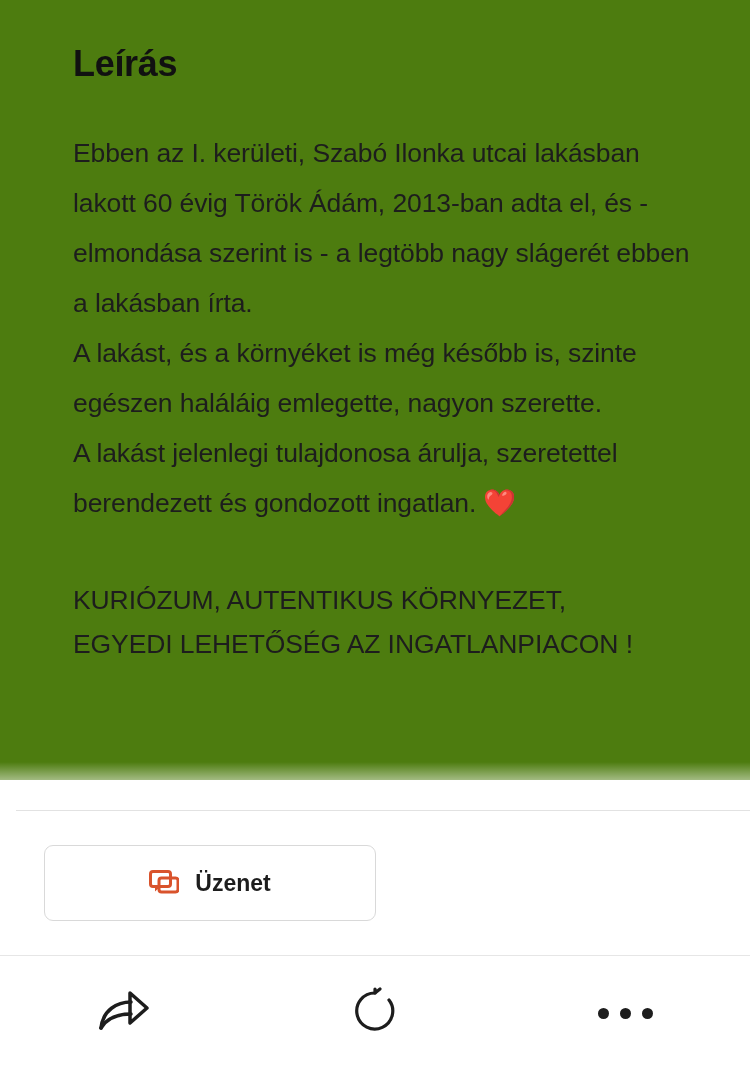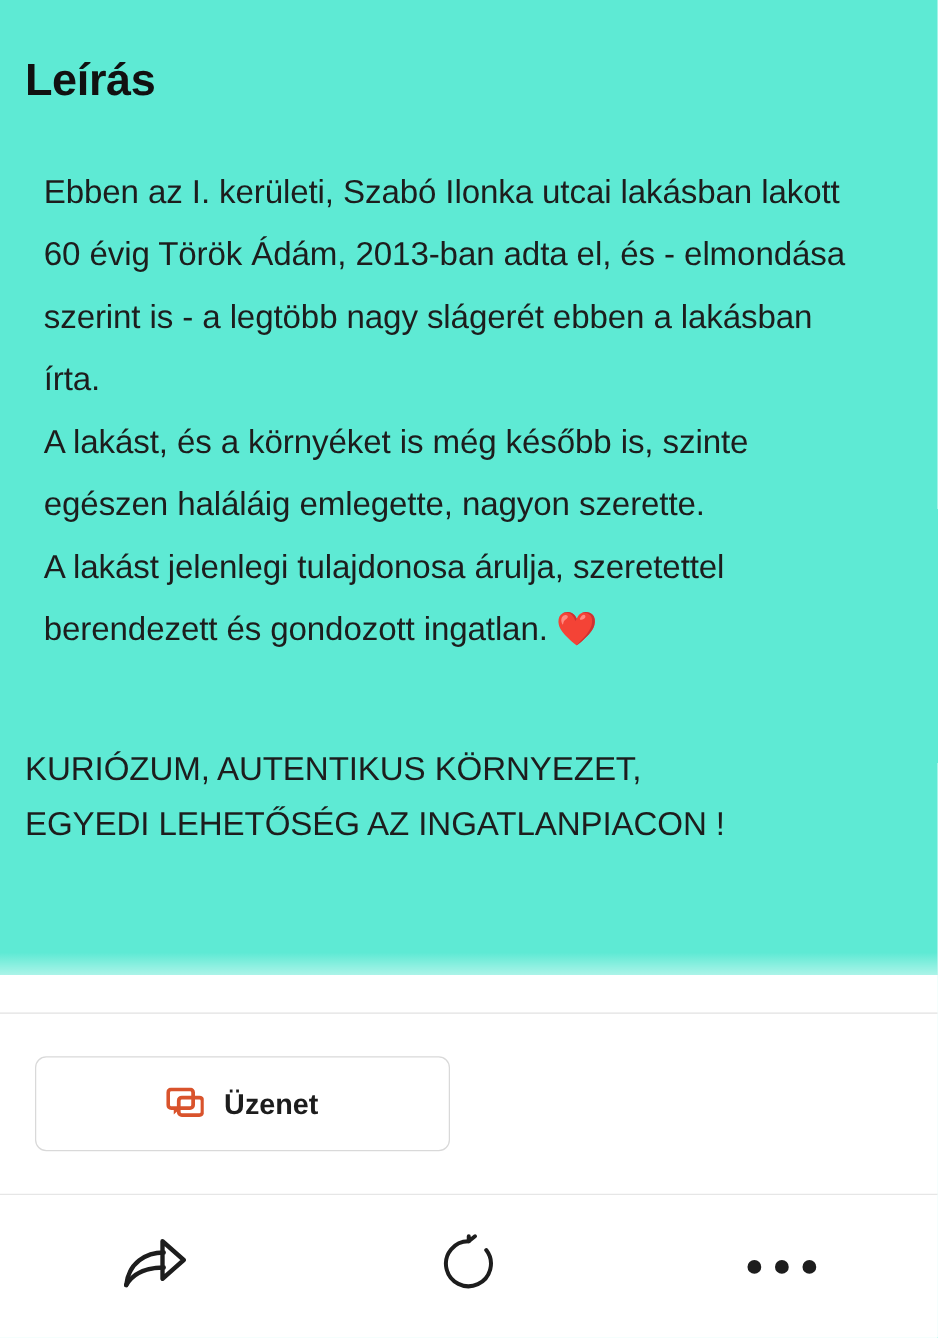--- a/index.html
+++ b/index.html
@@ -28,11 +28,11 @@
   
   .content {
     flex: 0 0 auto;
-    padding: 36px 48px 0 20px;
+    padding: 36px 48px 0 73px;
     overflow: hidden;
     height: 780px;
     box-sizing: border-box;
-    background: #5eead4;
+    background: #4d7c0f;
   }
 
   .section-title {

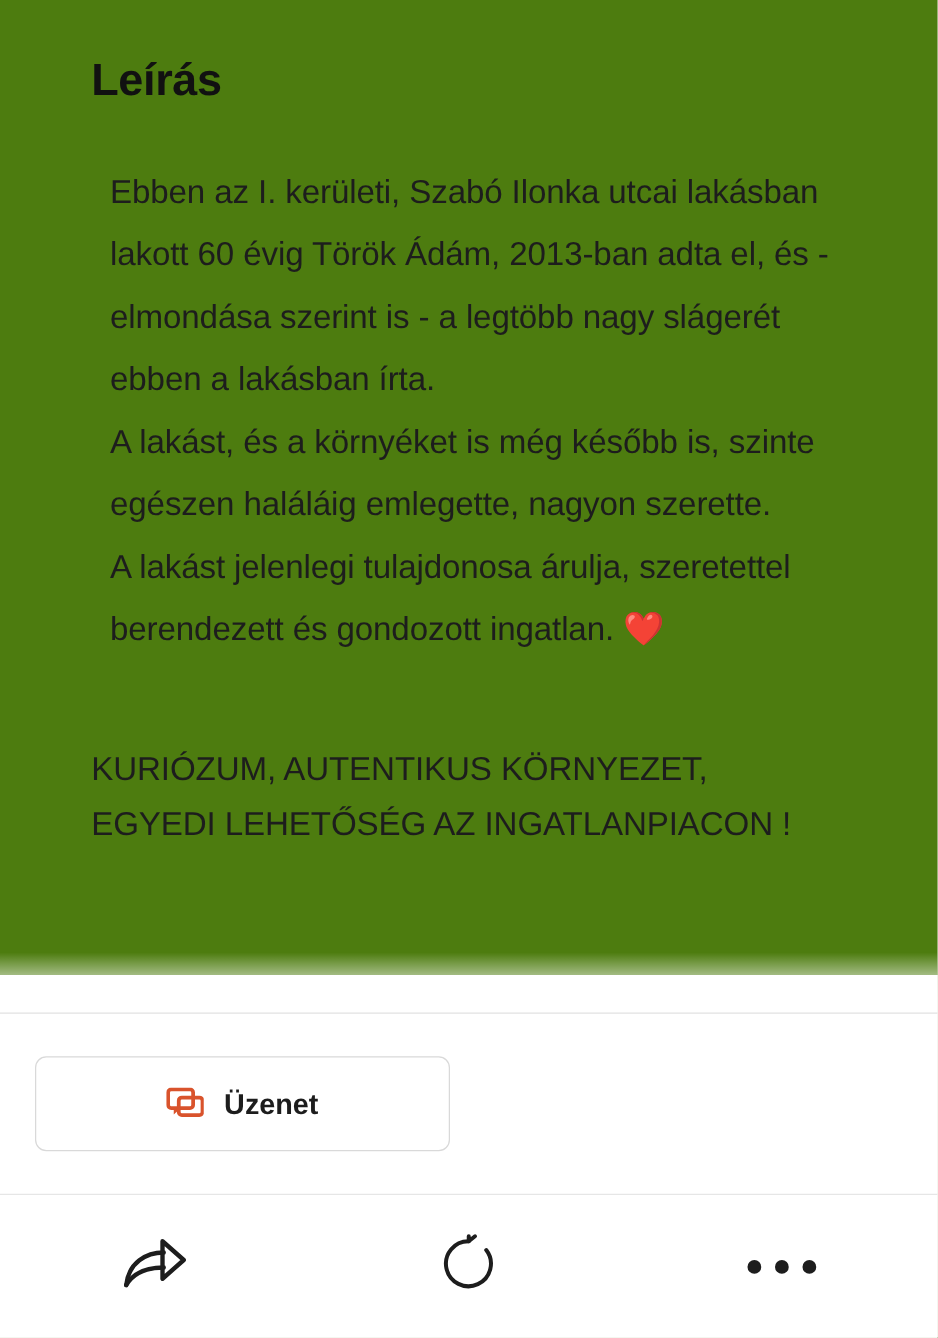--- a/index.html
+++ b/index.html
@@ -61,7 +61,7 @@
     font-size: 26.5px;
     line-height: 50px;
     color: #1d1d1d;
-    margin: 15px;
+    margin: 0;
     white-space: pre-line;
     letter-spacing: -0.1px;
   }

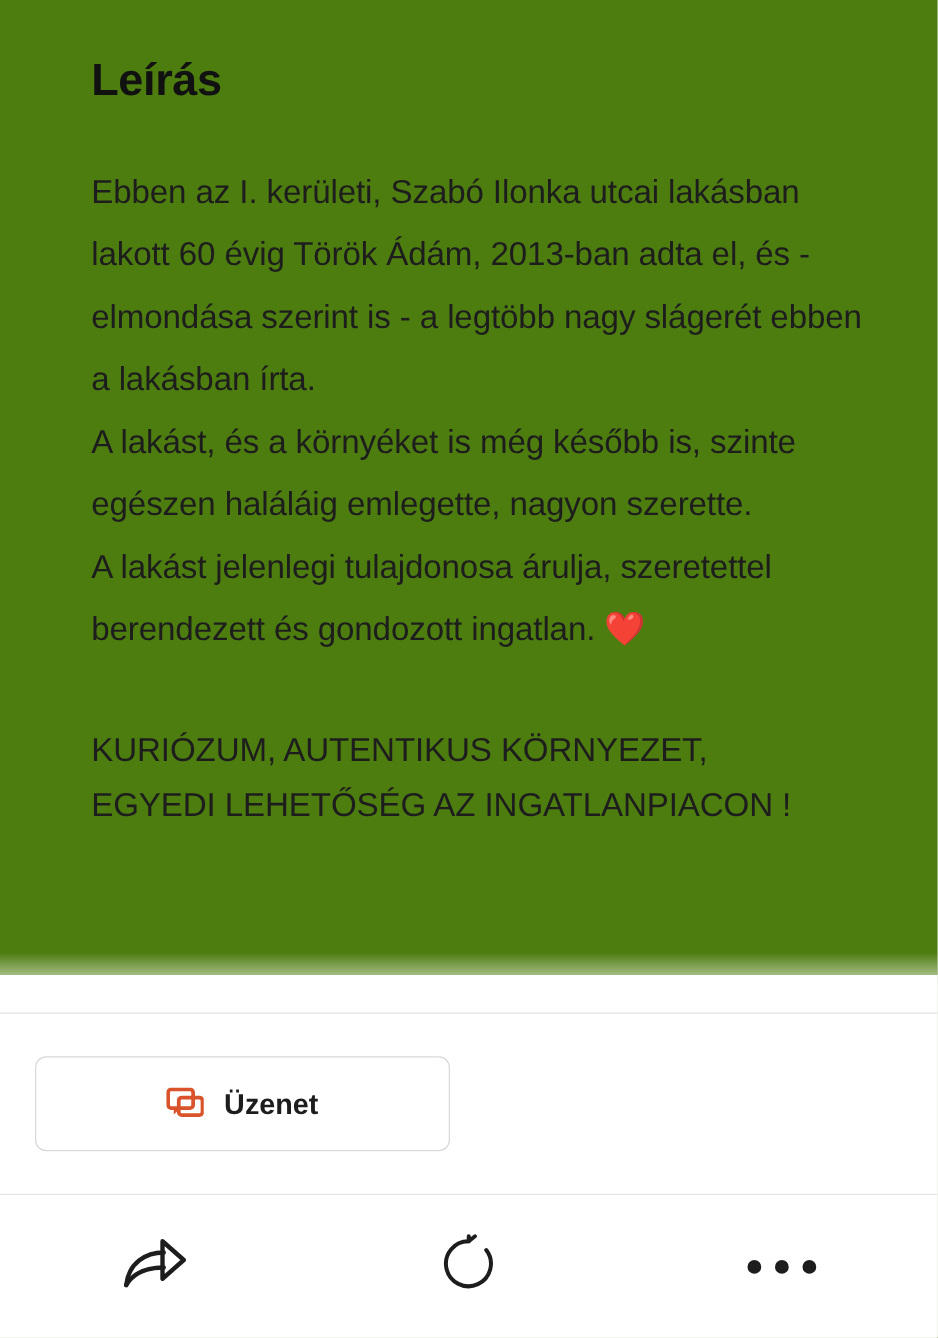--- a/index.html
+++ b/index.html
@@ -80,7 +80,7 @@
   
   .action-bar {
     position: absolute;
-    left: 0;
+    left: 16px;
     right: 0;
     top: 810px;
     height: 145px;

